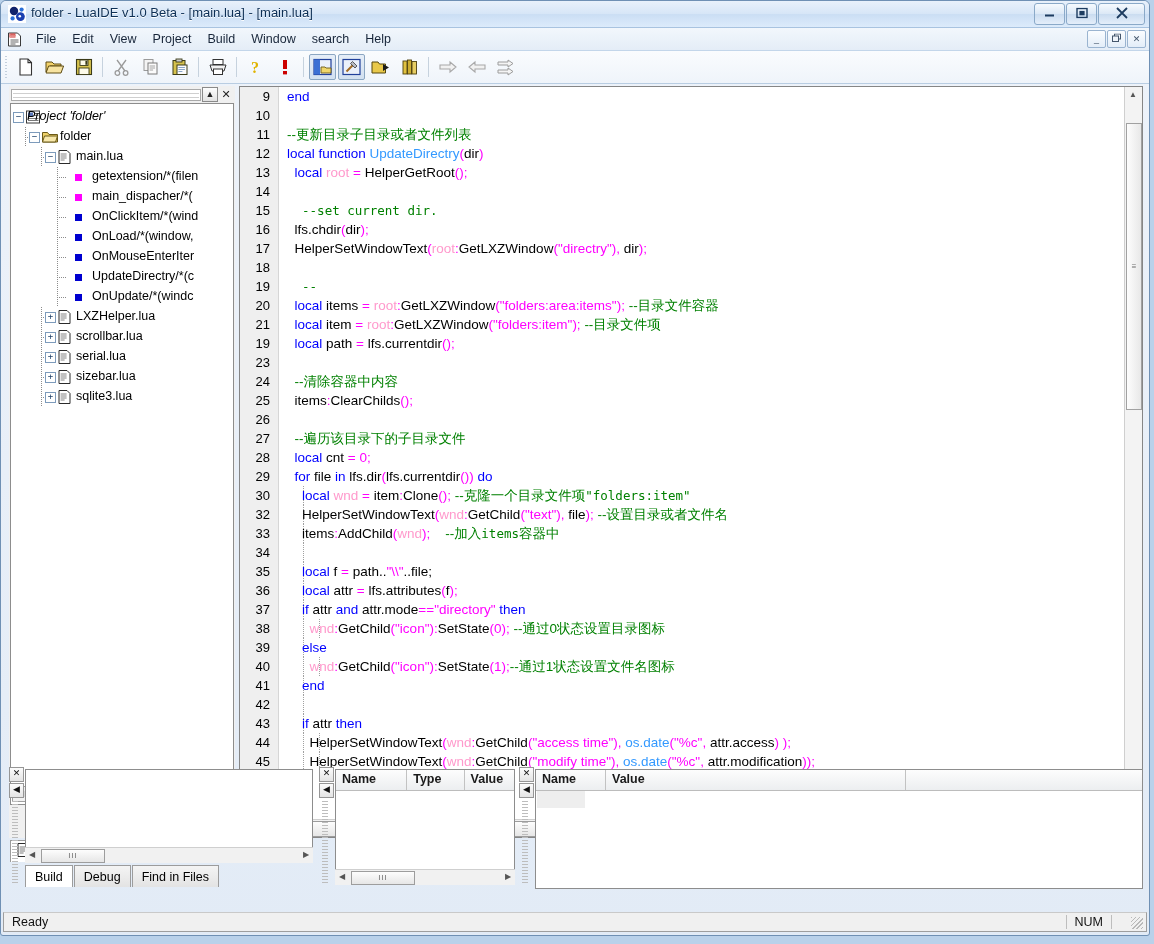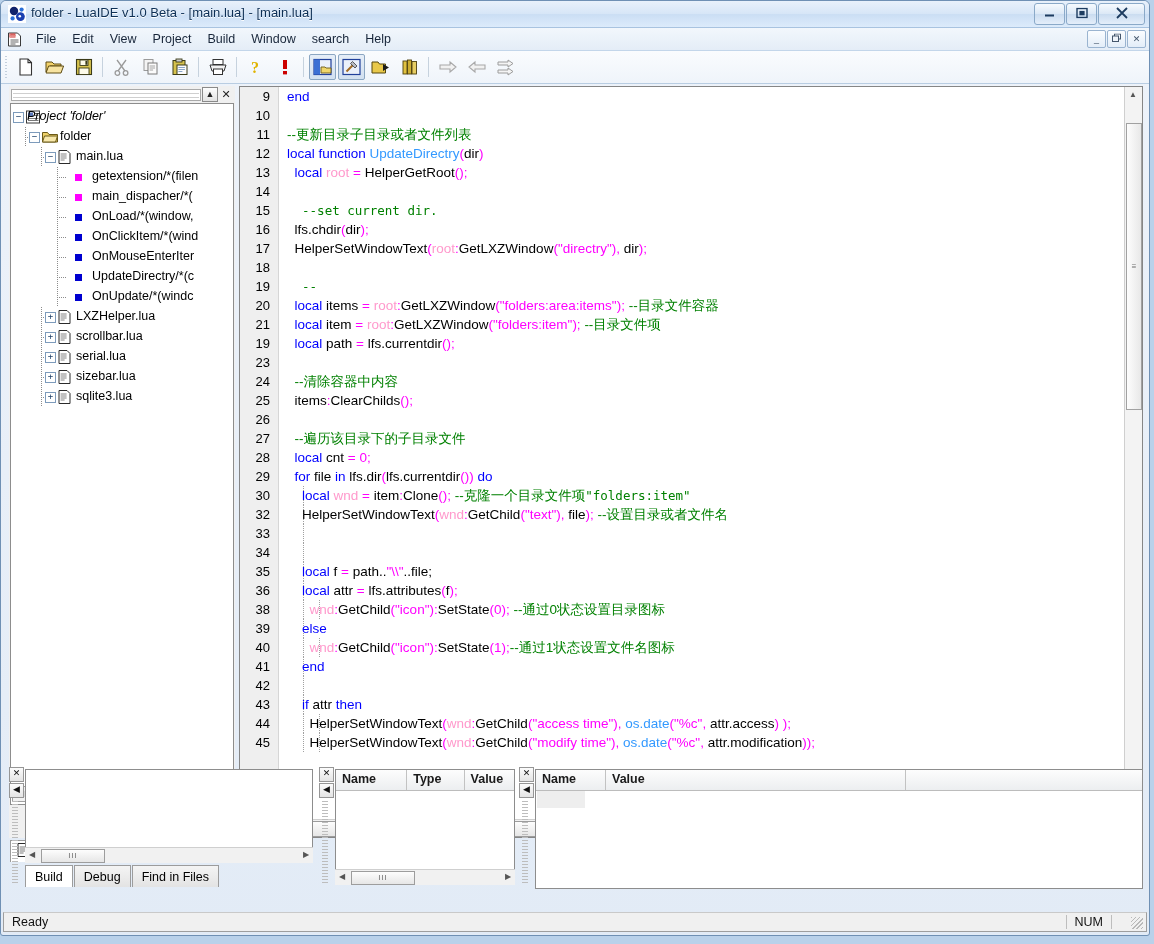--- a/index.html
+++ b/index.html
@@ -437,13 +437,13 @@
               <div class="dotv" style="left: 46px;"></div>
               <div class="doth" style="left: 46px; top: 10px; width: 9px;"></div>
               <span class="sq" style="position: absolute; left: 64px; top: 7px; background: rgb(0, 0, 208);"></span>
-              <span class="lbl" style="left: 81px;">OnLoad/*(window,</span>
+              <span class="lbl" style="left: 81px;">OnClickItem/*(wind</span>
             </div>
             <div class="tnode">
               <div class="dotv" style="left: 46px;"></div>
               <div class="doth" style="left: 46px; top: 10px; width: 9px;"></div>
               <span class="sq" style="position: absolute; left: 64px; top: 7px; background: rgb(0, 0, 208);"></span>
-              <span class="lbl" style="left: 81px;">OnClickItem/*(wind</span>
+              <span class="lbl" style="left: 81px;">OnLoad/*(window,</span>
             </div>
             <div class="tnode">
               <div class="dotv" style="left: 46px;"></div>

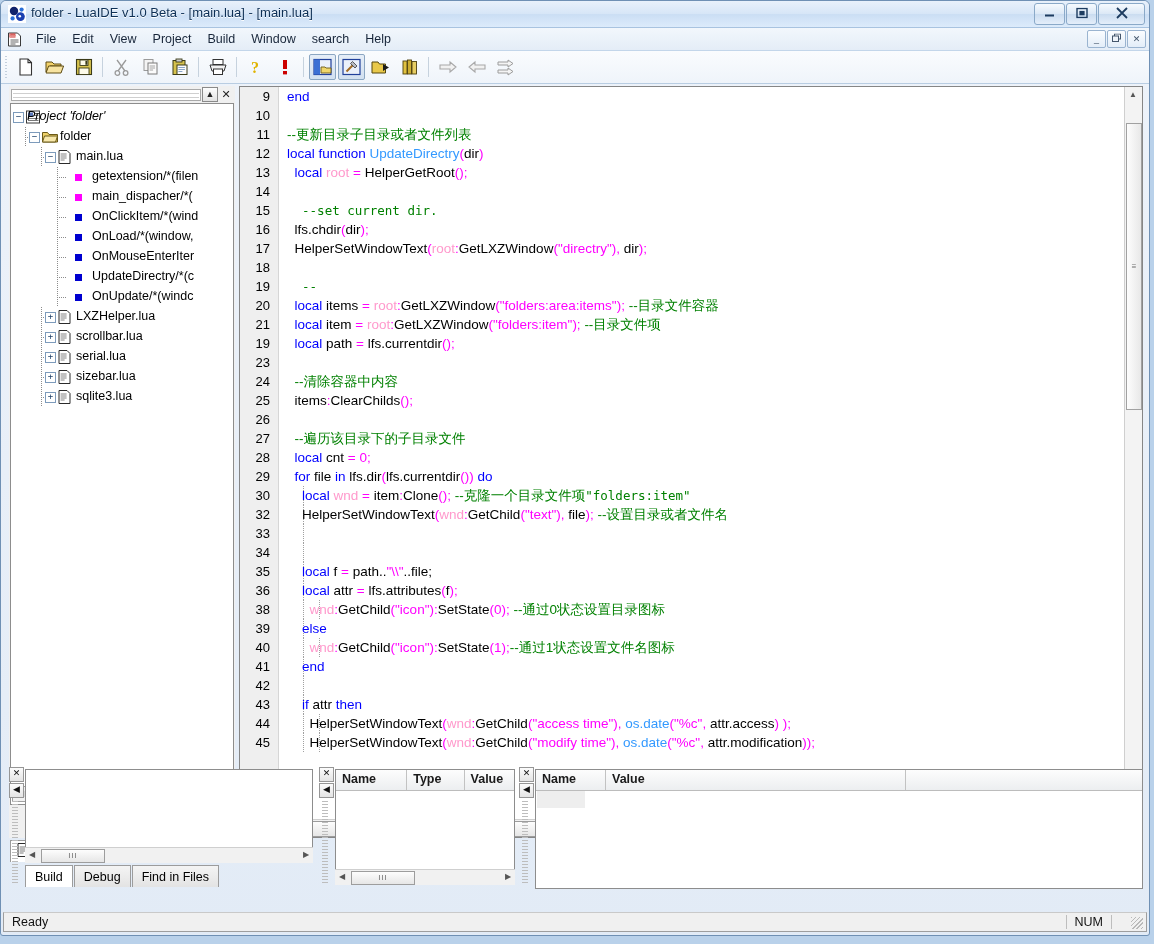--- a/index.html
+++ b/index.html
@@ -562,7 +562,7 @@
             <div class="ln"><span class="num">29</span><span class="src"><span class="kw">  for </span><span class="id">file </span><span class="kw">in </span><span class="id">lfs.dir</span><span class="op">(</span><span class="id">lfs.currentdir</span><span class="op">()) </span><span class="kw">do</span></span></div>
             <div class="ln"><span class="num">30</span><div class="guide" style="left: 63px;"></div><span class="src"><span class="kw">    local </span><span class="var">wnd </span><span class="op">= </span><span class="id">item</span><span class="op">:</span><span class="id">Clone</span><span class="op">(); </span><span class="cmz">--克隆一个目录文件项</span><span class="cm">"folders:item"</span></span></div>
             <div class="ln"><span class="num">32</span><div class="guide" style="left: 63px;"></div><span class="src"><span class="id">    HelperSetWindowText</span><span class="op">(</span><span class="var">wnd</span><span class="op">:</span><span class="id">GetChild</span><span class="op">(</span><span class="str">"text"</span><span class="op">), </span><span class="id">file</span><span class="op">); </span><span class="cmz">--设置目录或者文件名</span></span></div>
-            <div class="ln"><span class="num">33</span><div class="guide" style="left: 63px;"></div></div>
+            <div class="ln"><span class="num">33</span><div class="guide" style="left: 63px;"></div><span class="src"><span class="id">    items</span><span class="op">:</span><span class="id">AddChild</span><span class="op">(</span><span class="var">wnd</span><span class="op">);    </span><span class="cmz">--加入</span><span class="cm">items</span><span class="cmz">容器中</span></span></div>
             <div class="ln"><span class="num">34</span><div class="guide" style="left: 63px;"></div><span class="src"></span></div>
             <div class="ln"><span class="num">35</span><div class="guide" style="left: 63px;"></div><span class="src"><span class="kw">    local </span><span class="id">f </span><span class="op">= </span><span class="id">path..</span><span class="str">"\\"</span><span class="id">..file;</span></span></div>
             <div class="ln"><span class="num">36</span><div class="guide" style="left: 63px;"></div><span class="src"><span class="kw">    local </span><span class="id">attr </span><span class="op">= </span><span class="id">lfs.attributes</span><span class="op">(</span><span class="id">f</span><span class="op">);</span></span></div>

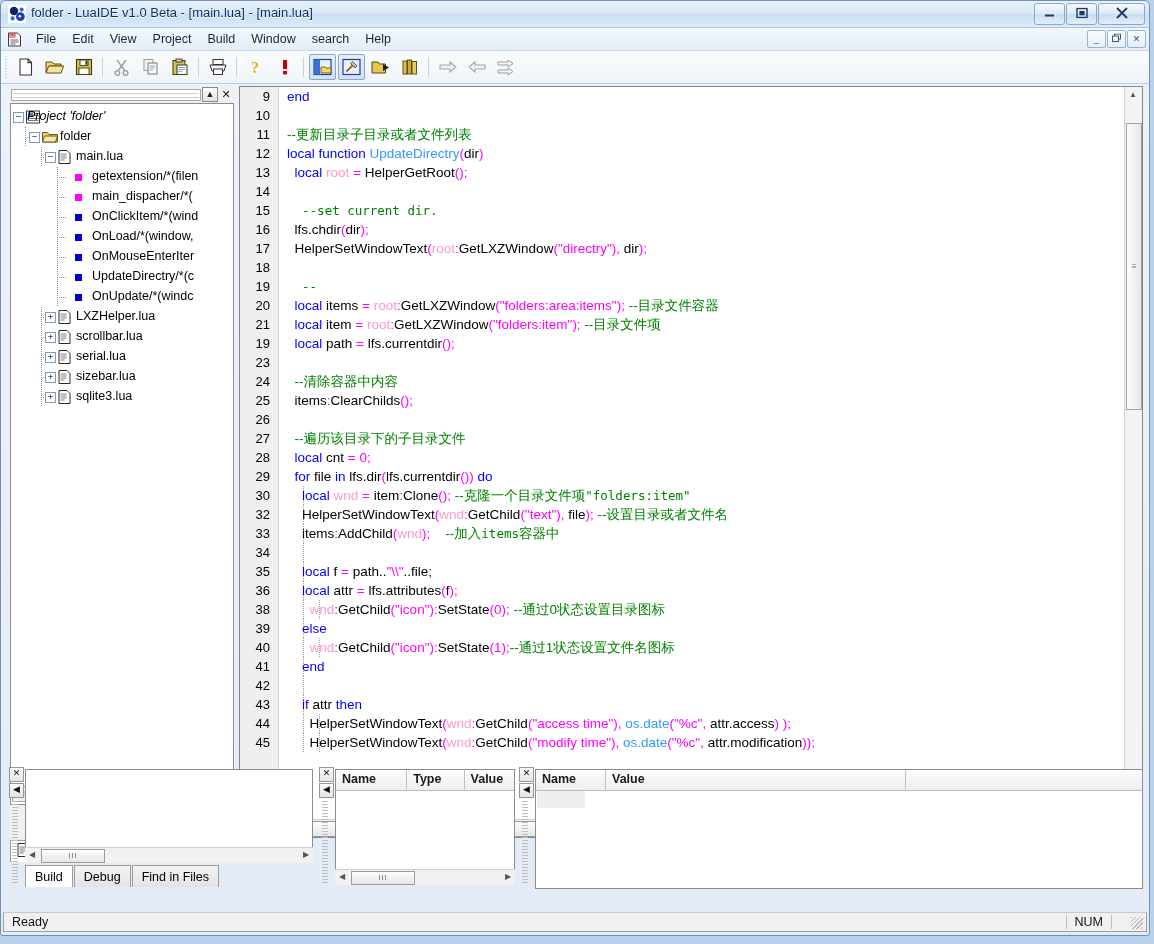--- a/index.html
+++ b/index.html
@@ -566,6 +566,7 @@
             <div class="ln"><span class="num">34</span><div class="guide" style="left: 63px;"></div><span class="src"></span></div>
             <div class="ln"><span class="num">35</span><div class="guide" style="left: 63px;"></div><span class="src"><span class="kw">    local </span><span class="id">f </span><span class="op">= </span><span class="id">path..</span><span class="str">"\\"</span><span class="id">..file;</span></span></div>
             <div class="ln"><span class="num">36</span><div class="guide" style="left: 63px;"></div><span class="src"><span class="kw">    local </span><span class="id">attr </span><span class="op">= </span><span class="id">lfs.attributes</span><span class="op">(</span><span class="id">f</span><span class="op">);</span></span></div>
+            <div class="ln"><span class="num">37</span><div class="guide" style="left: 63px;"></div><span class="src"><span class="kw">    if </span><span class="id">attr </span><span class="kw">and </span><span class="id">attr.mode</span><span class="op">==</span><span class="str">"directory"</span><span class="kw"> then</span></span></div>
             <div class="ln"><span class="num">38</span><div class="guide" style="left: 63px;"></div><div class="guide" style="left: 79px;"></div><span class="src"><span class="var">      wnd</span><span class="op">:</span><span class="id">GetChild</span><span class="op">(</span><span class="str">"icon"</span><span class="op">):</span><span class="id">SetState</span><span class="op">(</span><span class="num2">0</span><span class="op">); </span><span class="cmz">--通过0状态设置目录图标</span></span></div>
             <div class="ln"><span class="num">39</span><div class="guide" style="left: 63px;"></div><span class="src"><span class="kw">    else</span></span></div>
             <div class="ln"><span class="num">40</span><div class="guide" style="left: 63px;"></div><div class="guide" style="left: 79px;"></div><span class="src"><span class="var">      wnd</span><span class="op">:</span><span class="id">GetChild</span><span class="op">(</span><span class="str">"icon"</span><span class="op">):</span><span class="id">SetState</span><span class="op">(</span><span class="num2">1</span><span class="op">);</span><span class="cmz">--通过1状态设置文件名图标</span></span></div>

